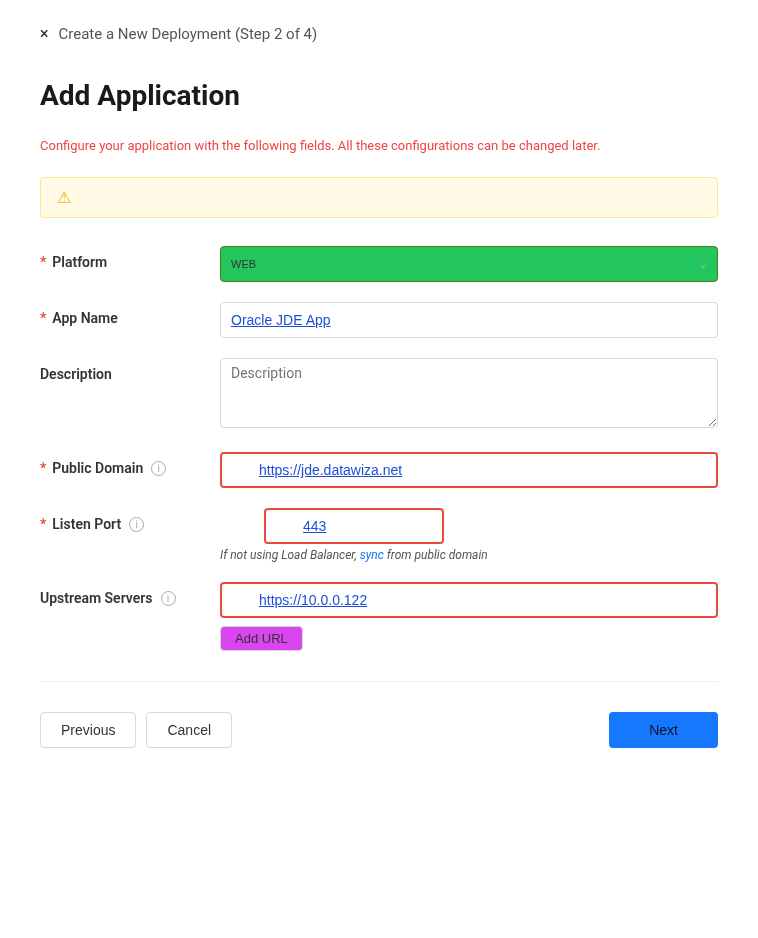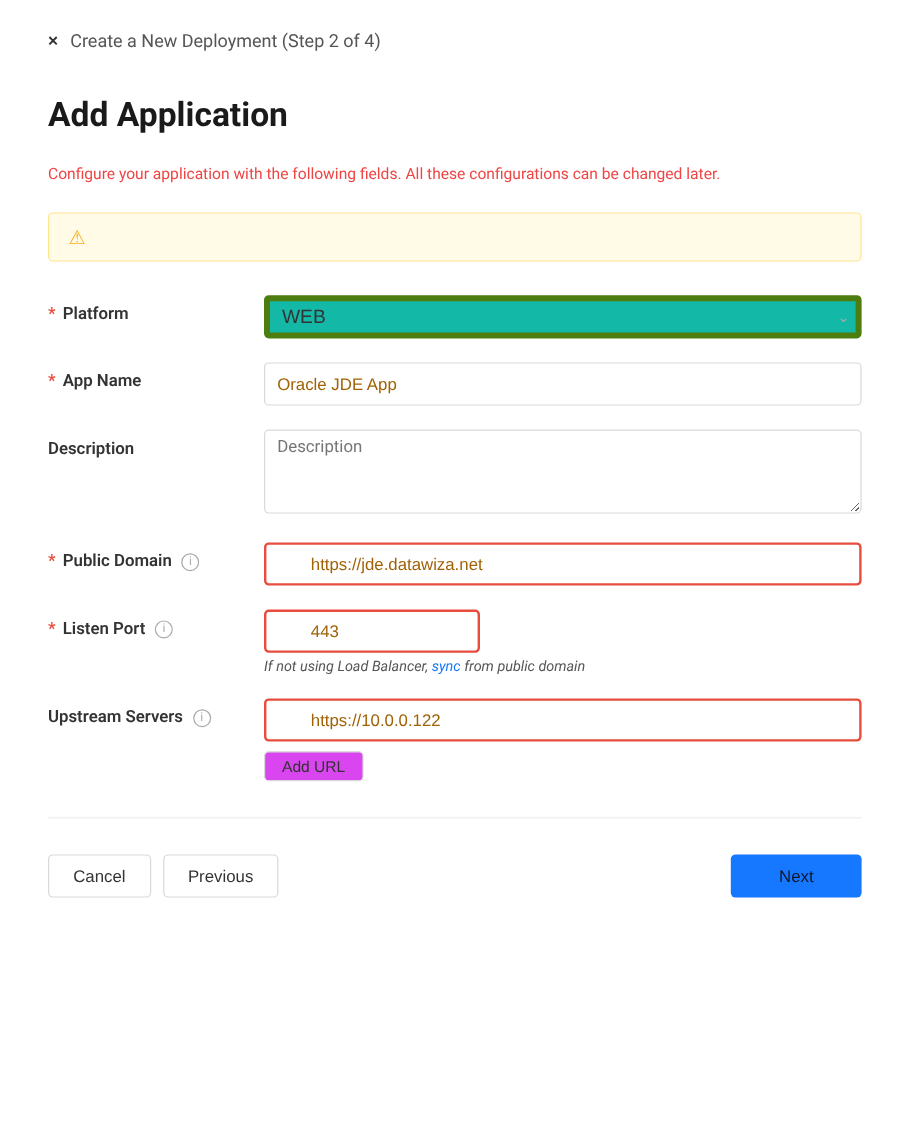--- a/index.html
+++ b/index.html
@@ -120,13 +120,13 @@
     .form-select {
       width: 100%;
       height: 36px;
-      border: 5px solid #4d7c0f;
+      border: 1px solid #4d7c0f;
       border-radius: 4px;
       padding: 4px 10px;
-      font-size: 16px;
+      font-size: 11px;
       color: #333;
       appearance: none;
-      background: #14b8a6;
+      background: #22c55e;
       outline: none;
       cursor: pointer;
     }

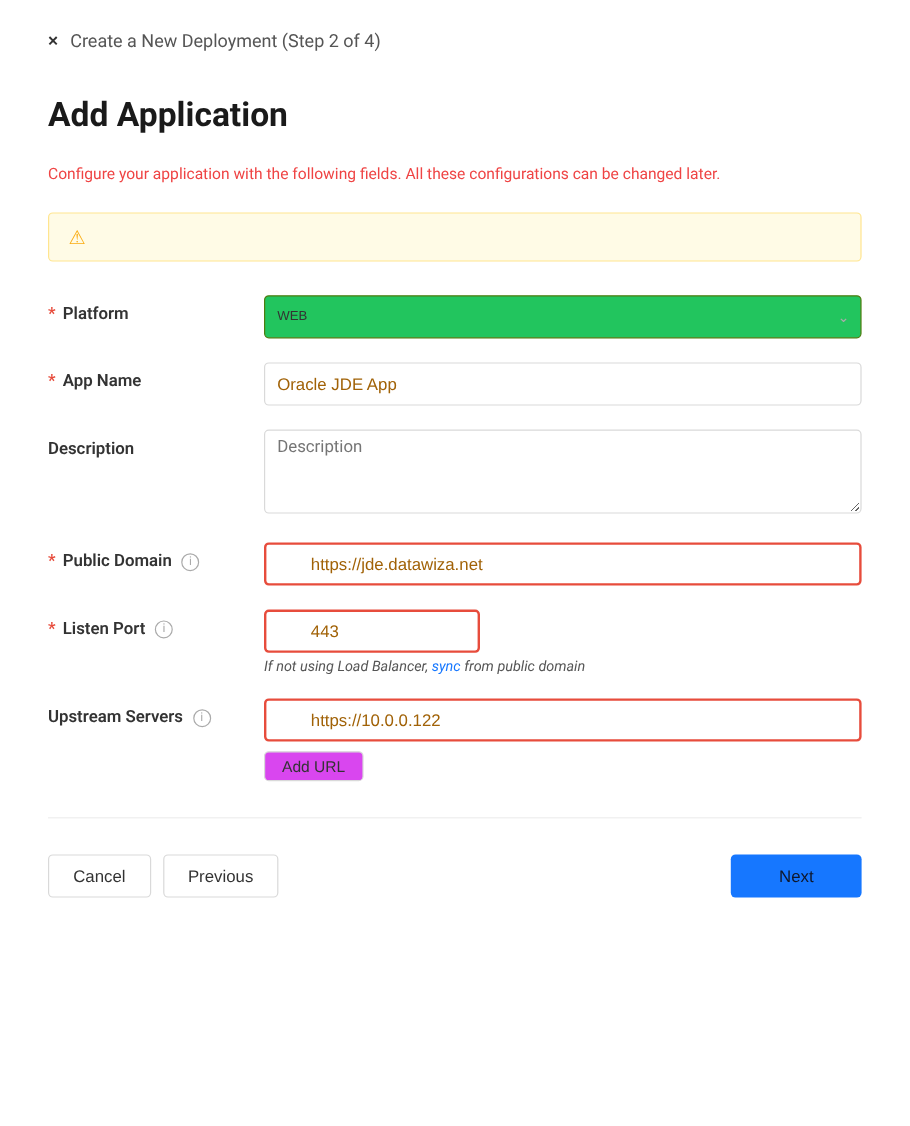--- a/index.html
+++ b/index.html
@@ -113,8 +113,9 @@
       border-radius: 4px;
       padding: 4px 10px;
       font-size: 14px;
-      color: #a16207;
+      color: #1d4ed8;
       outline: none;
+      text-decoration: underline;
     }
 
     .form-select {

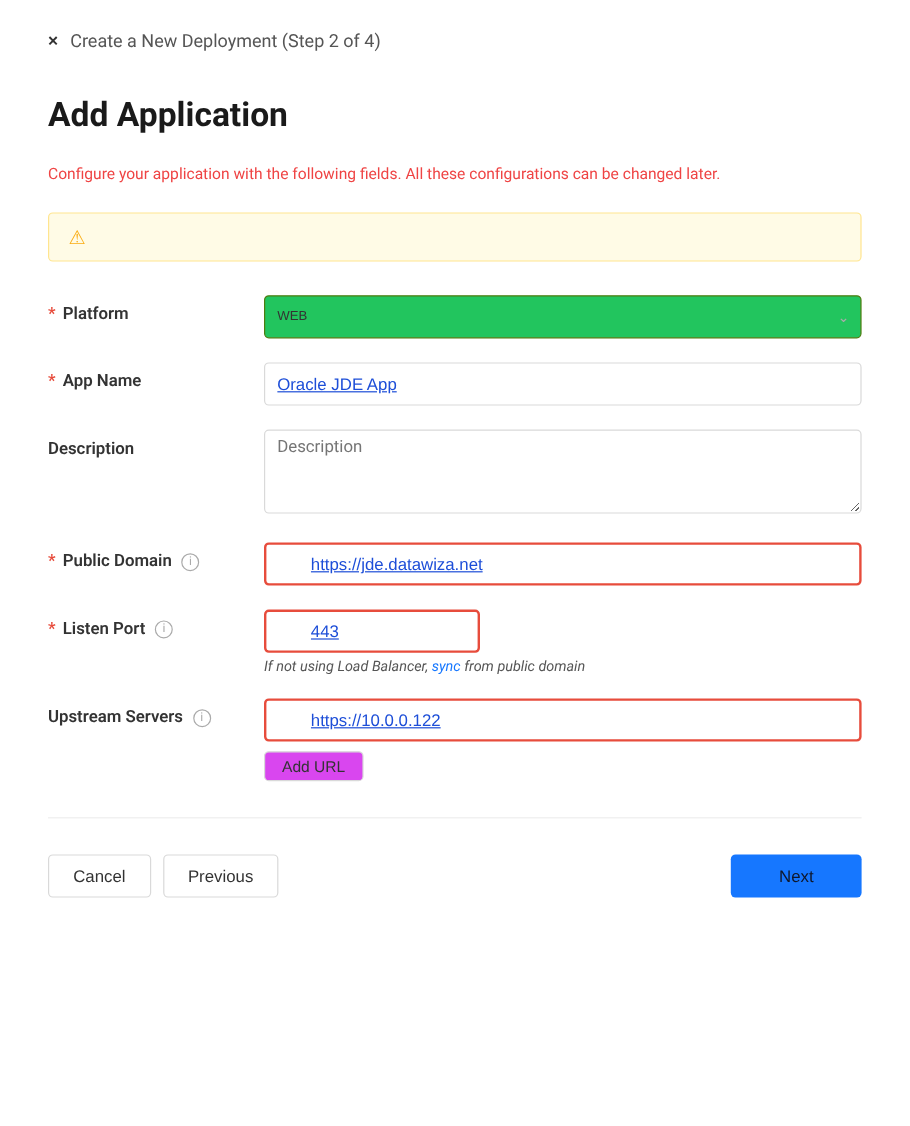--- a/index.html
+++ b/index.html
@@ -301,7 +301,7 @@
       <span class="info-icon">i</span>
     </div>
     <div class="form-field">
-      <input type="text" class="form-input highlight-border" value="443" placeholder="Listen Port" style="max-width: 180px;">
+      <input type="text" class="form-input highlight-border" value="443" placeholder="Listen Port" style="max-width: 180px; margin-left: 44px;">
       <div class="hint-text">
         <span>If not using Load Balancer,</span>
         <span class="sync-link">sync</span>

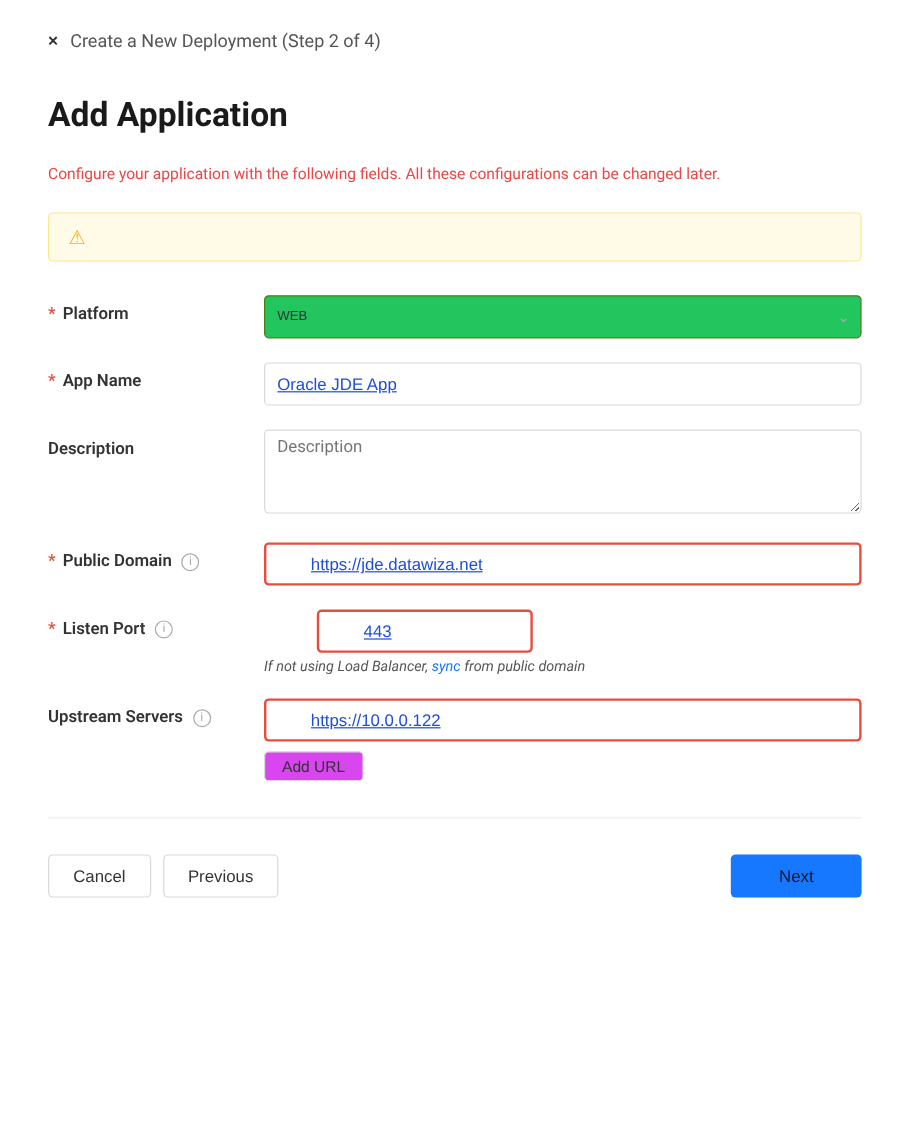--- a/index.html
+++ b/index.html
@@ -327,8 +327,8 @@
 
   <div class="footer-buttons">
     <div class="footer-left">
+      <button class="btn-secondary">Previous</button>
       <button class="btn-secondary">Cancel</button>
-      <button class="btn-secondary">Previous</button>
     </div>
     <button class="btn-primary">Next</button>
   </div>

